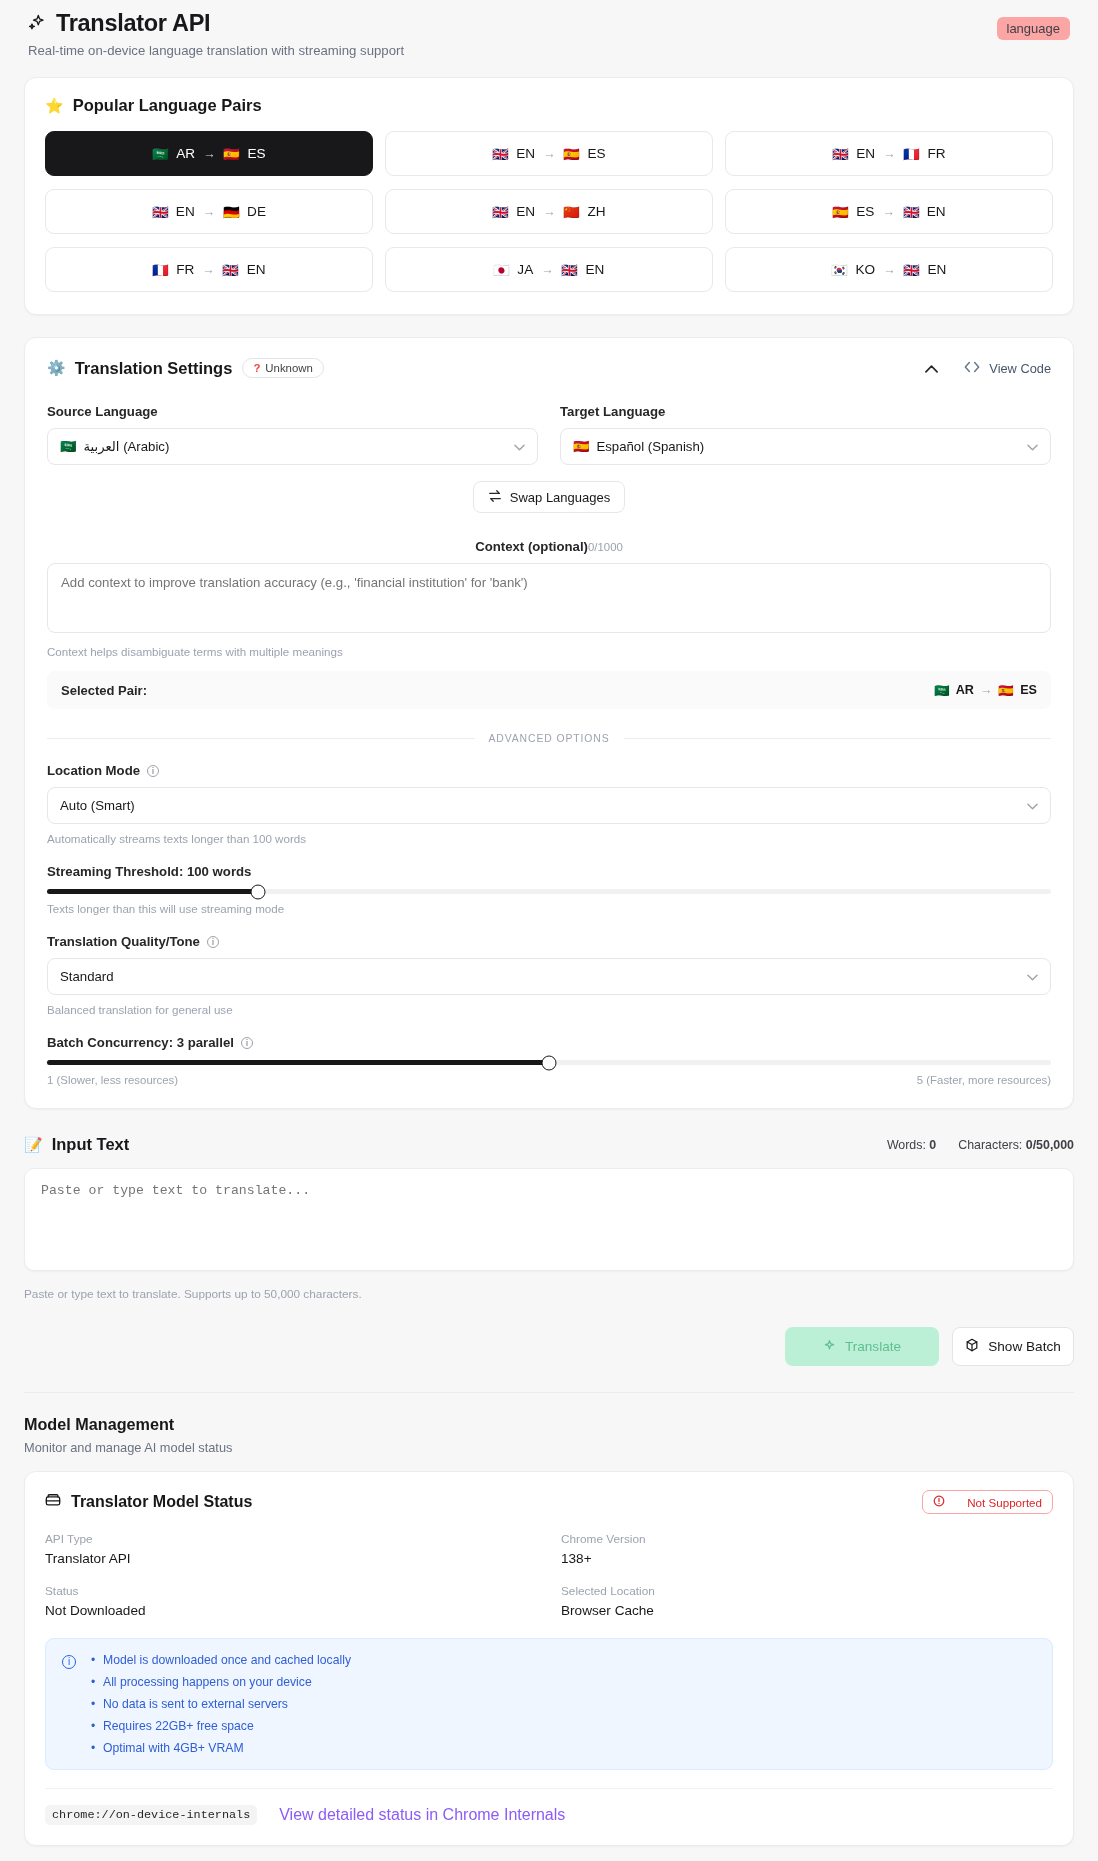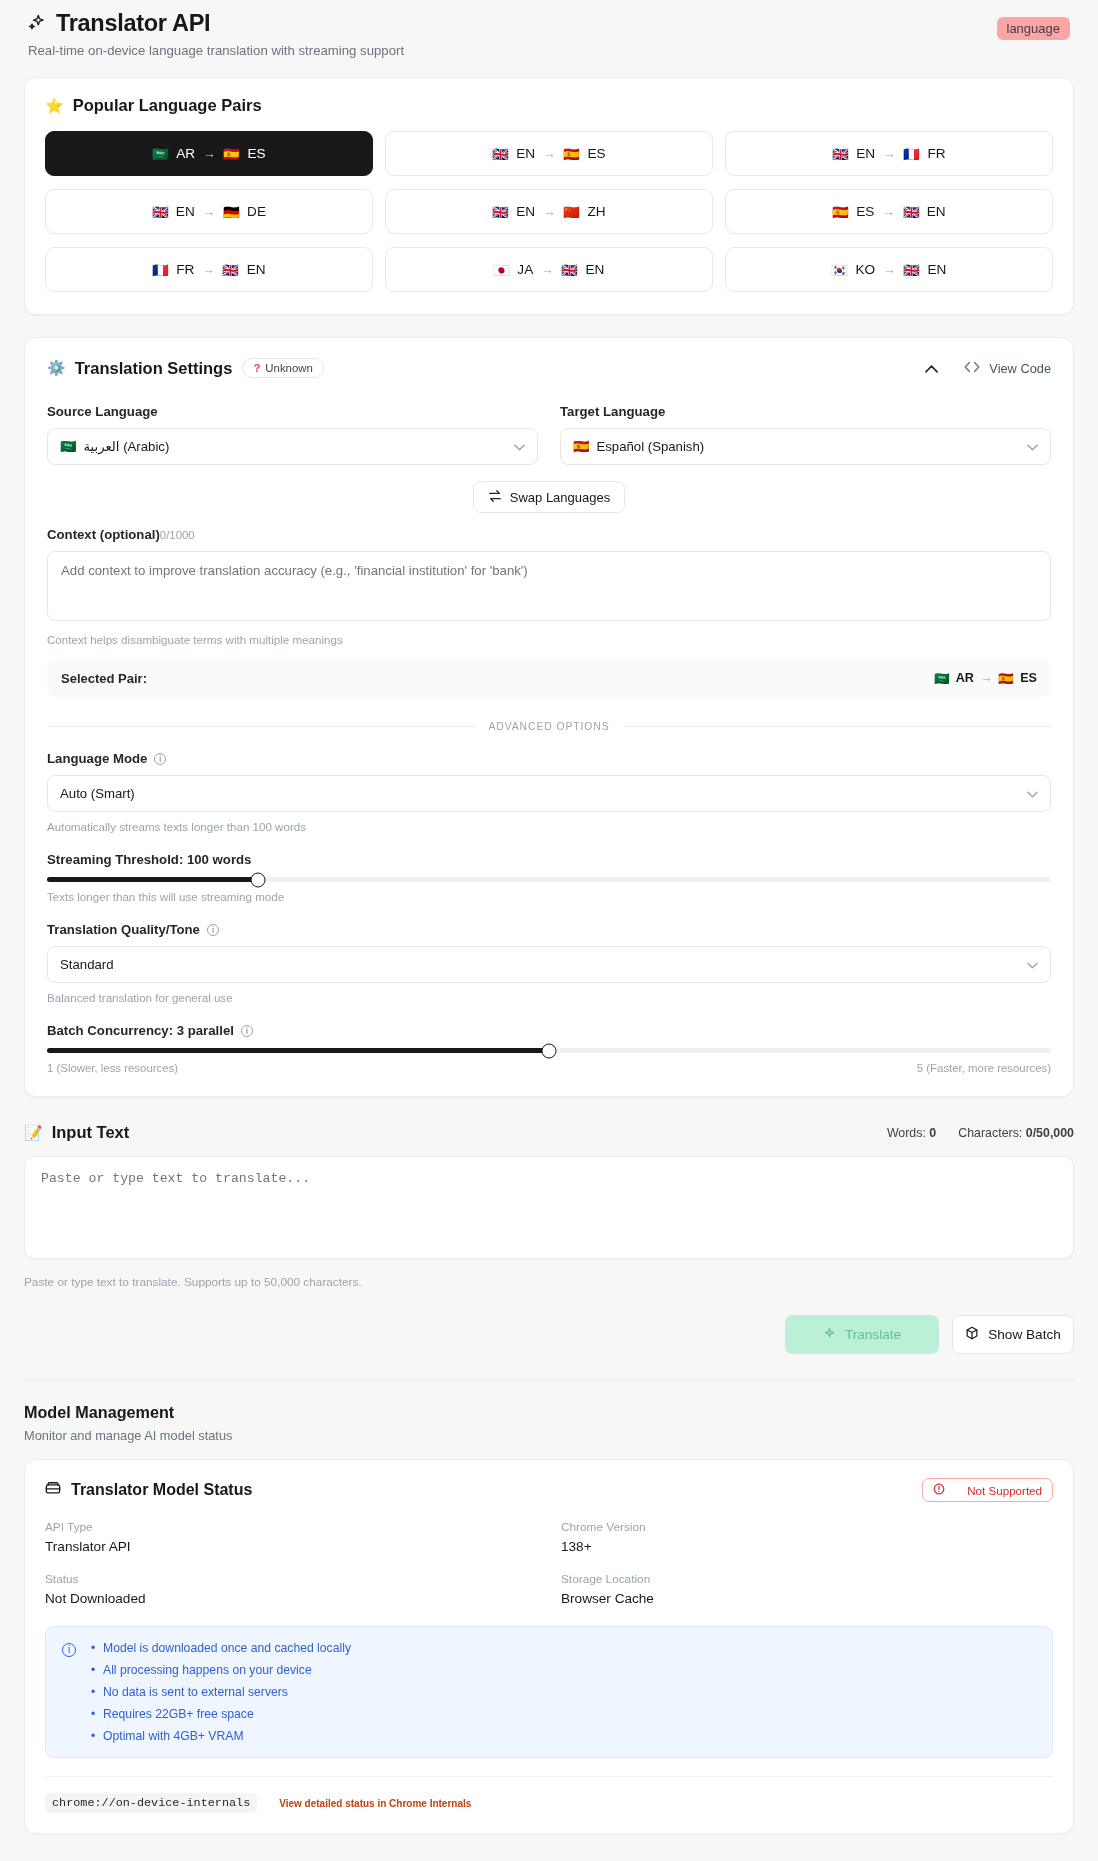--- a/index.html
+++ b/index.html
@@ -86,7 +86,7 @@
   }
   .swap-icon { font-size: 13px; color: #27272a; }
 
-  .ctx-head { display: flex; align-items: baseline; justify-content: flex-start; margin-top: 14px; }
+  .ctx-head { display: flex; align-items: baseline; justify-content: center; margin-top: 26px; }
   .ctx-count { font-size: 11.4px; color: #9ca3af; }
   .textarea {
     margin-top: 9px; width: 100%; height: 70px; border: 1px solid #e7e7eb; border-radius: 8px;

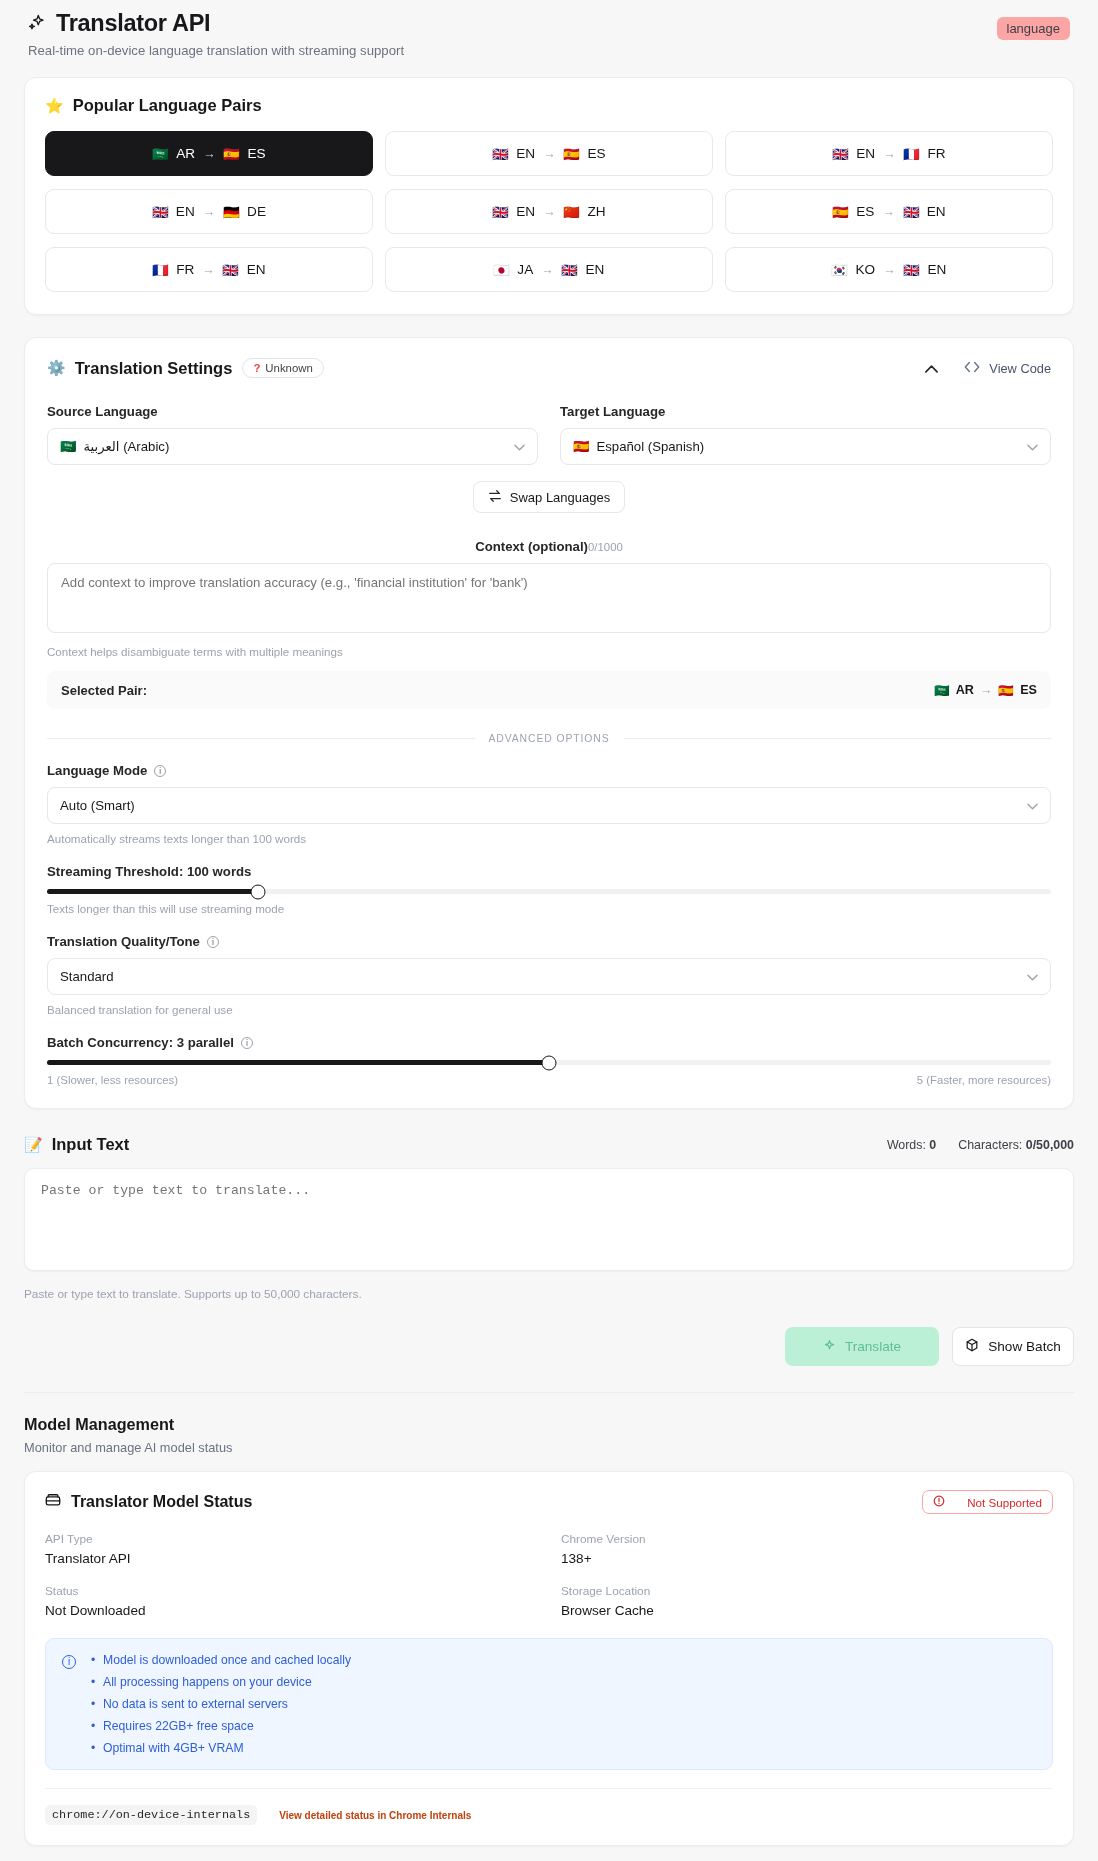--- a/index.html
+++ b/index.html
@@ -376,7 +376,7 @@
 
     <div class="adv-block">
       <div class="field-label">
-        <span>Language Mode</span>
+        <span>Location Mode</span>
         <i class="info-i">i</i>
       </div>
       <div class="select">

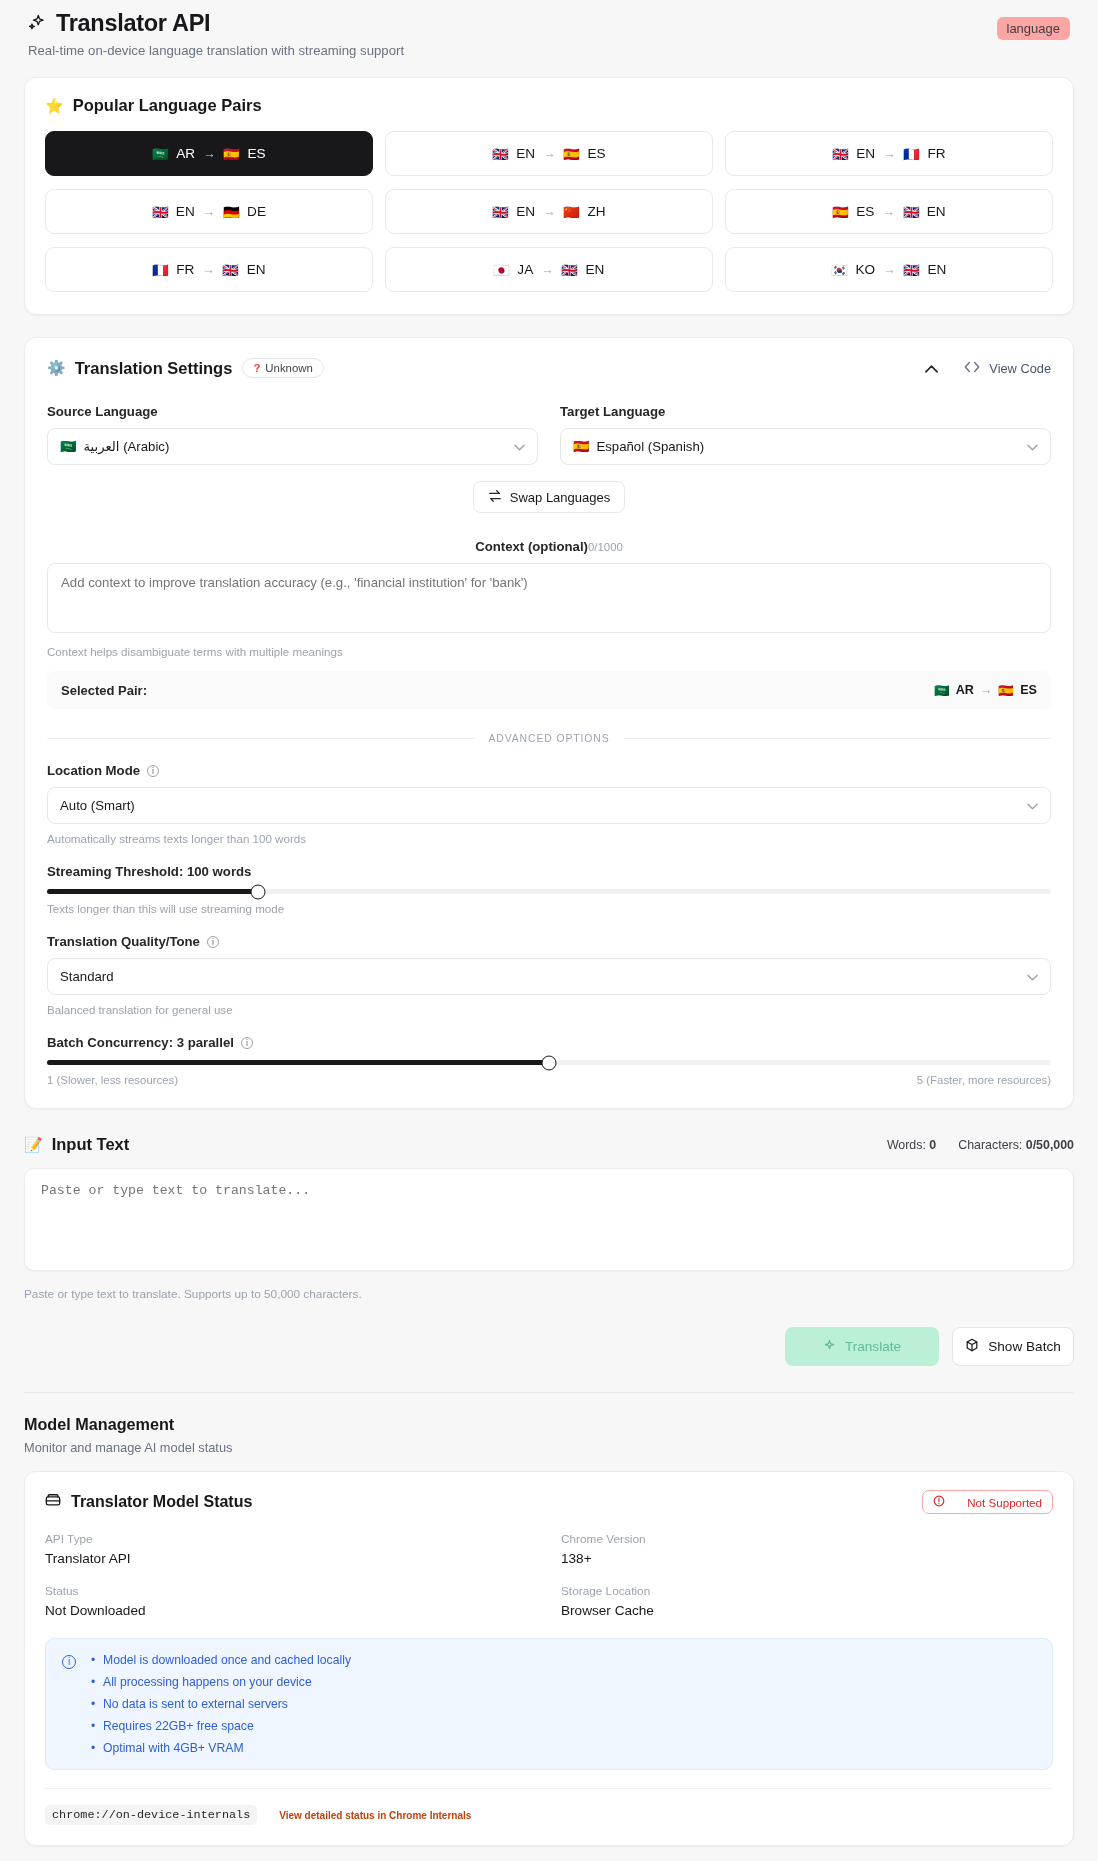--- a/index.html
+++ b/index.html
@@ -511,7 +511,7 @@
         <div class="sc-v">Not Downloaded</div>
       </div>
       <div>
-        <div class="sc-k">Storage Location</div>
+        <div class="sc-k">Selected Location</div>
         <div class="sc-v">Browser Cache</div>
       </div>
     </div>

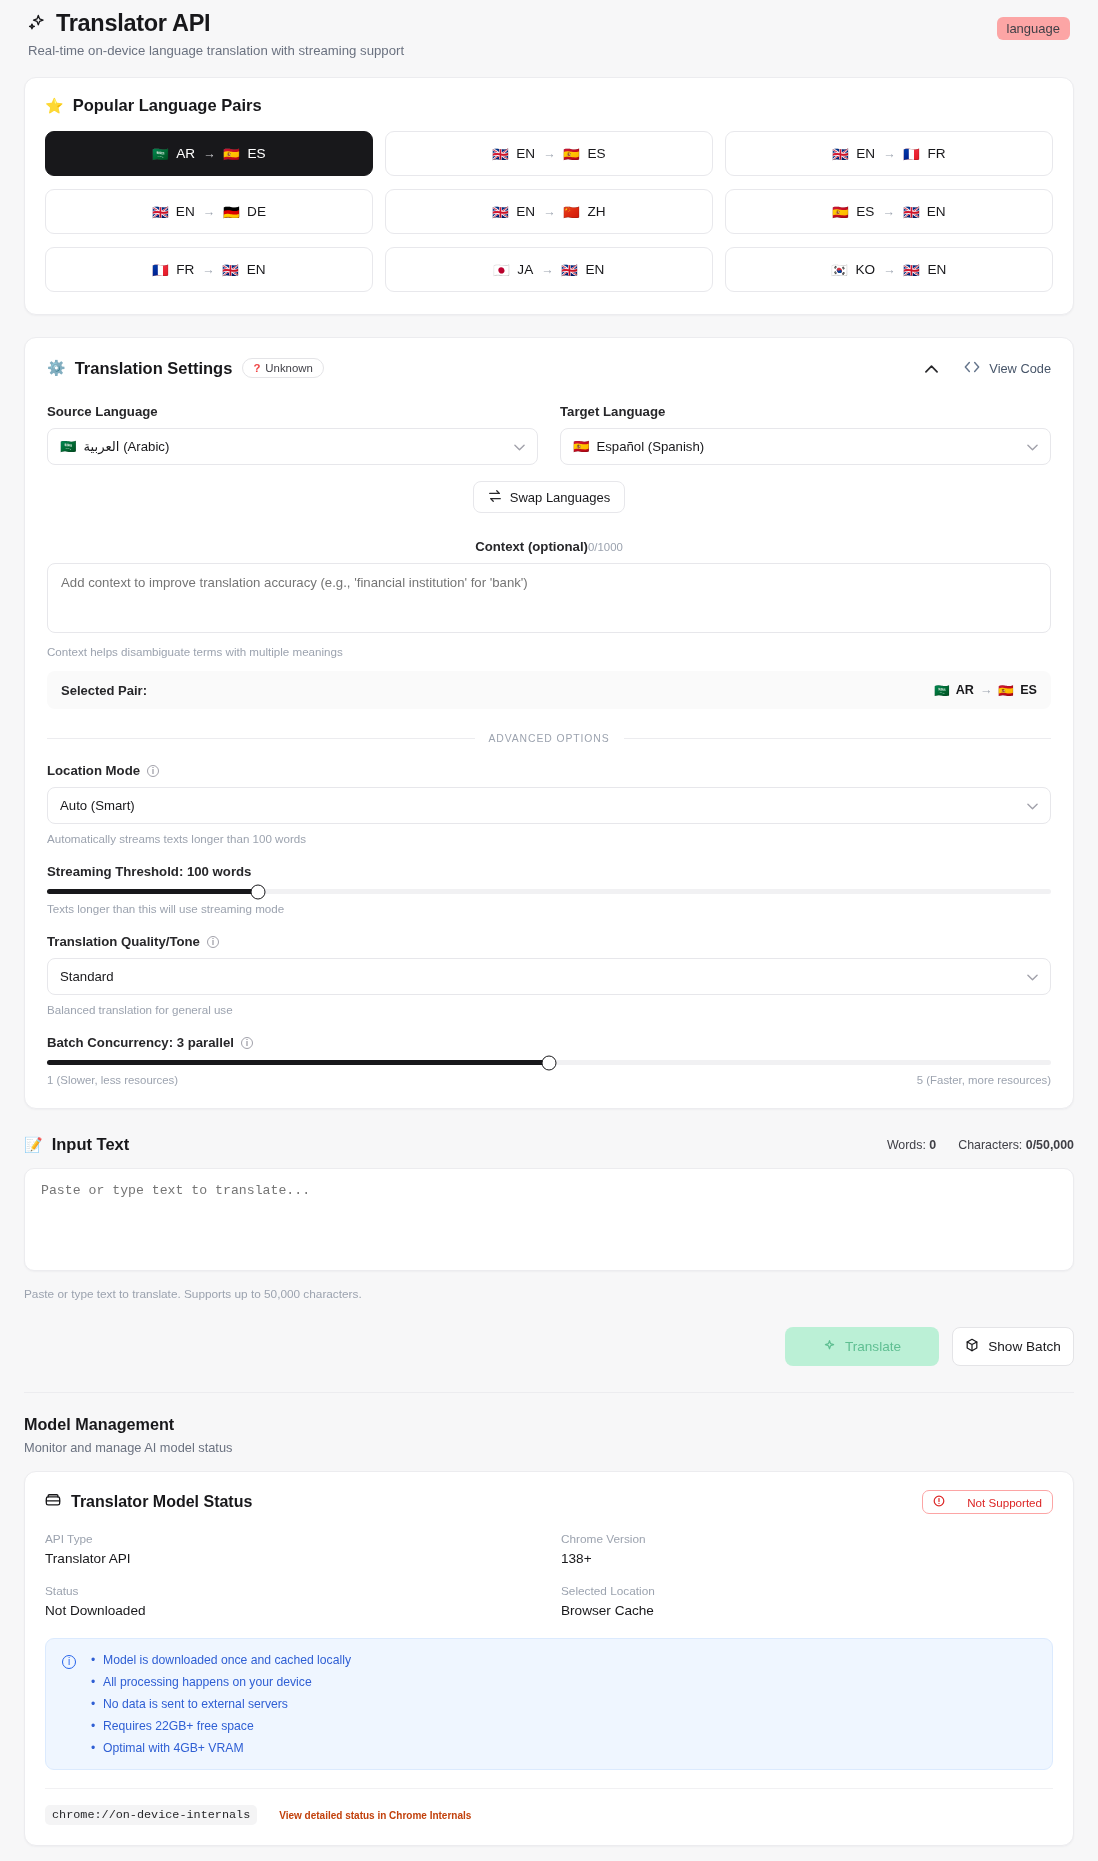--- a/index.html
+++ b/index.html
@@ -186,7 +186,7 @@
     font-family: "Liberation Mono", monospace; font-size: 11.8px; color: #27272a;
     background: #f4f4f5; border-radius: 5px; padding: 3px 7px;
   }
-  .chrome-txt { font-size: 10px; color: #c2410c; font-weight: bold; }
+  .chrome-txt { font-size: 16px; color: #8b5cf6; }
 </style>
 </head>
 <body>

